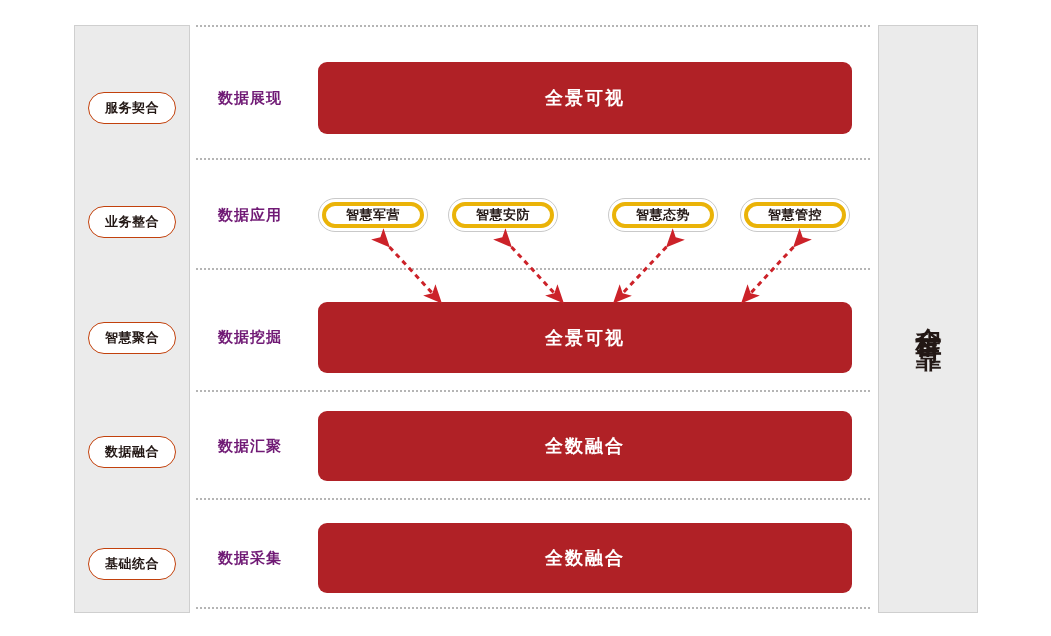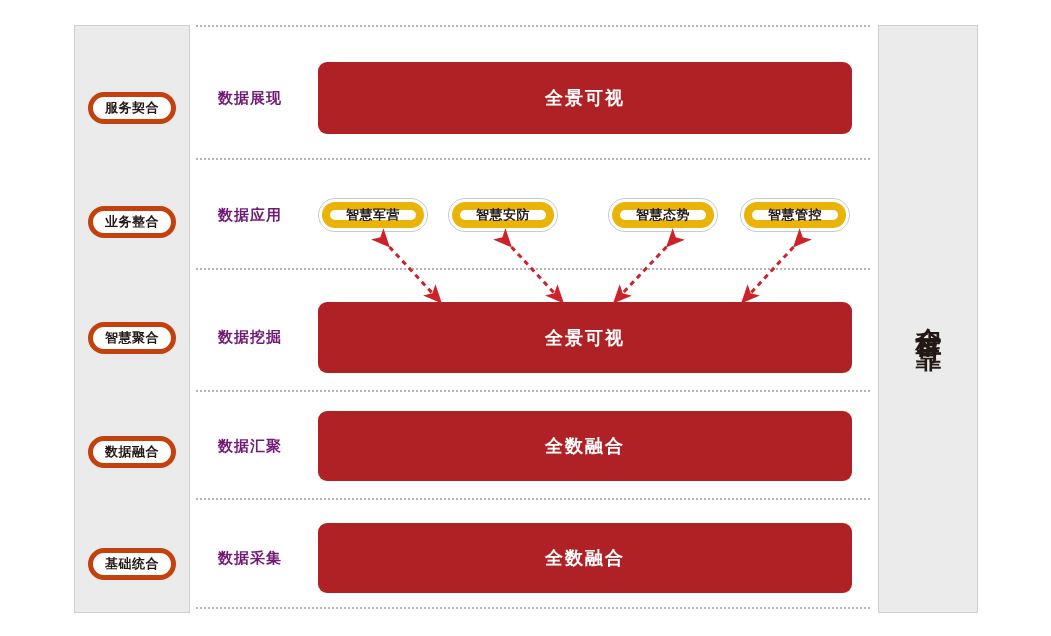--- a/index.html
+++ b/index.html
@@ -36,7 +36,7 @@
     width: 88px;
     height: 32px;
     background: #ffffff;
-    border: 5px solid #c2410c;
+    border: 1px solid #c2410c;
     border-radius: 16px;
     box-sizing: border-box;
     display: flex;

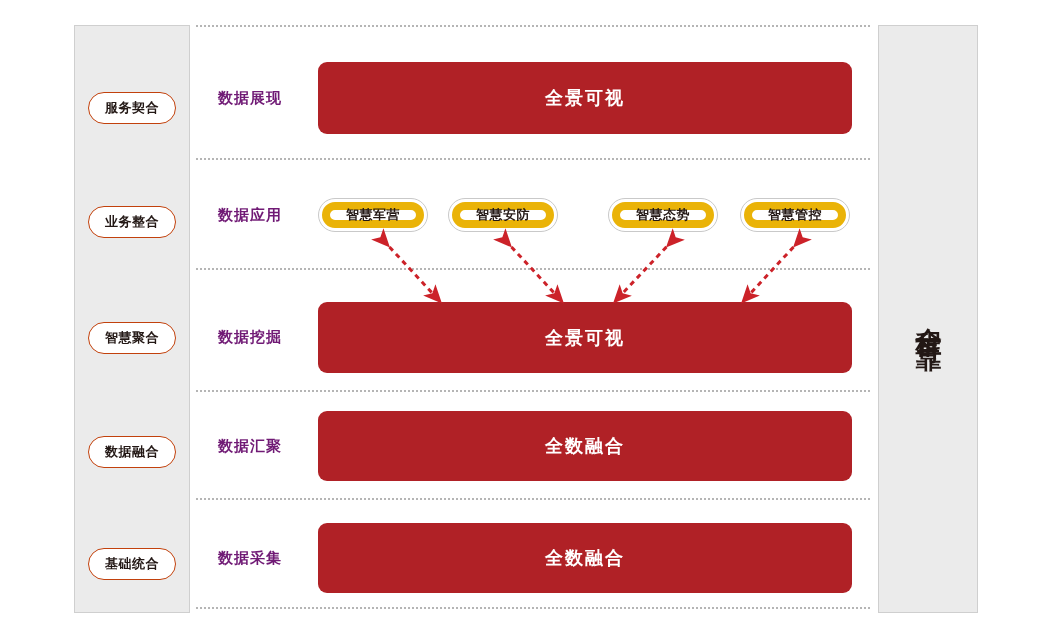--- a/index.html
+++ b/index.html
@@ -106,7 +106,7 @@
     top: 3px;
     right: 3px;
     bottom: 3px;
-    border: 8px solid #eab308;
+    border: 4px solid #eab308;
     border-radius: 14px;
     box-sizing: border-box;
     background: #ffffff;

